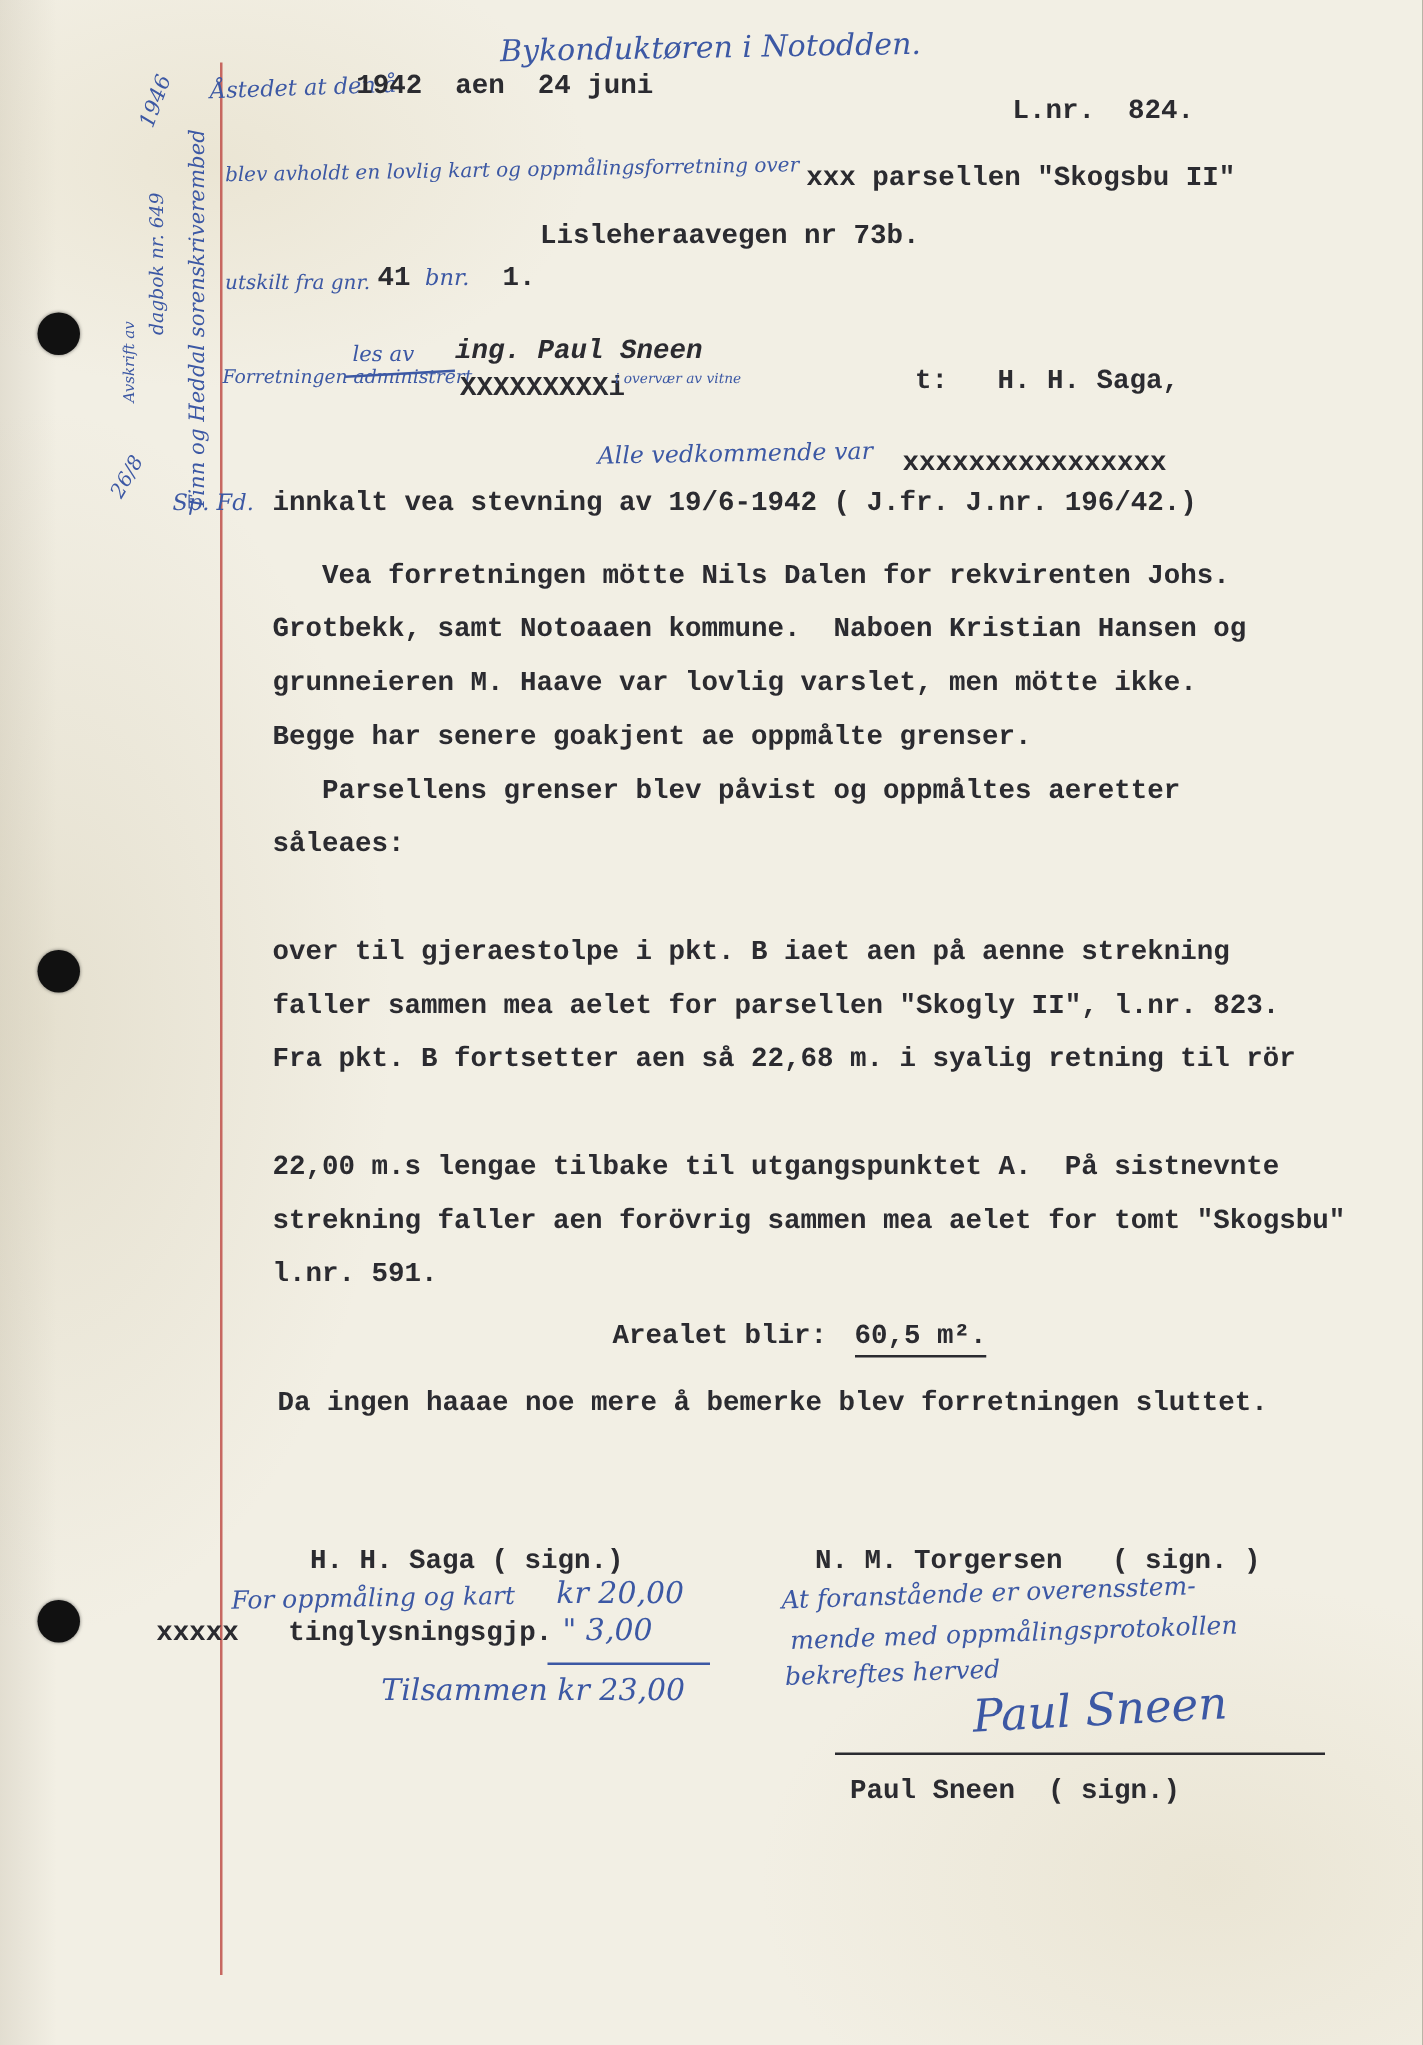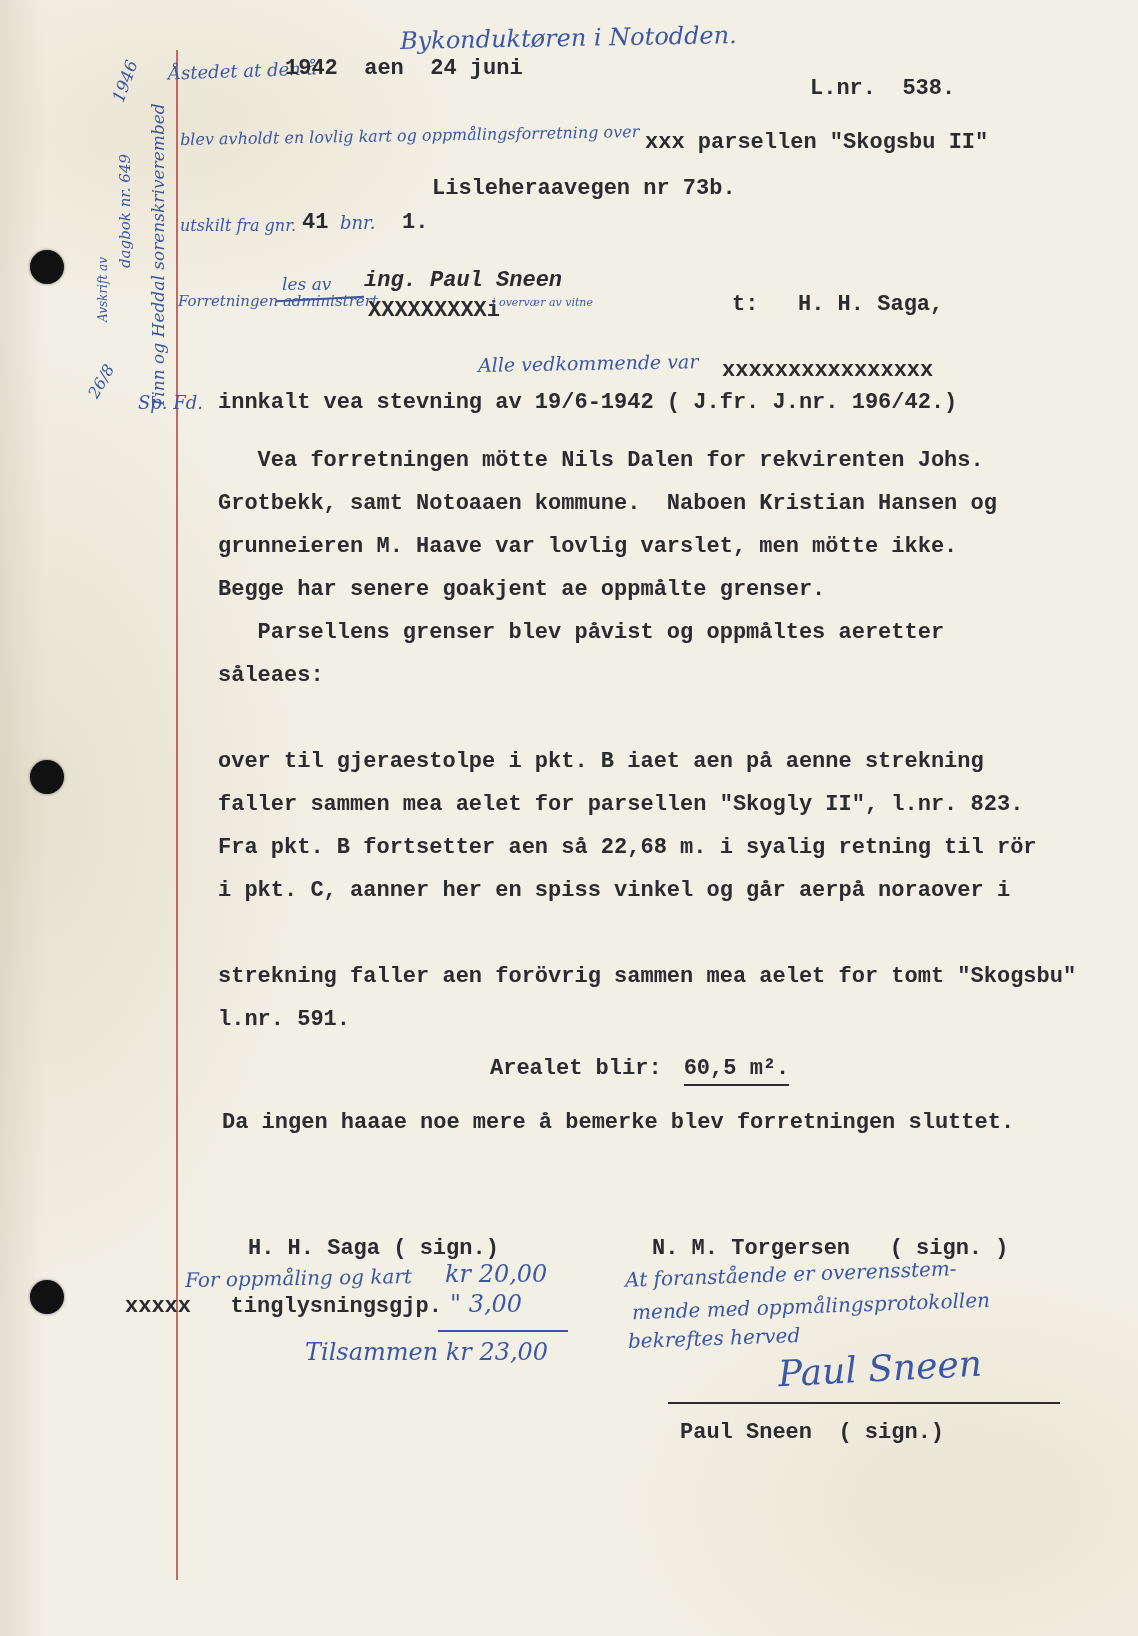--- a/index.html
+++ b/index.html
@@ -64,7 +64,7 @@
   <div class="abs hand" style="left:400px;top:24px;font-size:24px;transform:rotate(-1deg);">Bykonduktøren i Notodden.</div>
   <div class="abs hand" style="left:168px;top:60px;font-size:18px;transform:rotate(-2deg);">Åstedet at den å</div>
   <div class="abs typed" style="left:285px;top:56px;">1942  aen  24 juni</div>
-  <div class="abs typed" style="left:810px;top:76px;">L.nr.  538.</div>
+  <div class="abs typed" style="left:810px;top:76px;">L.nr.  824.</div>
 
   <div class="abs hand" style="left:180px;top:126px;font-size:16px;transform:rotate(-1deg);">blev avholdt en lovlig kart og oppmålingsforretning over</div>
   <div class="abs typed" style="left:645px;top:130px;">xxx parsellen "Skogsbu II"</div>

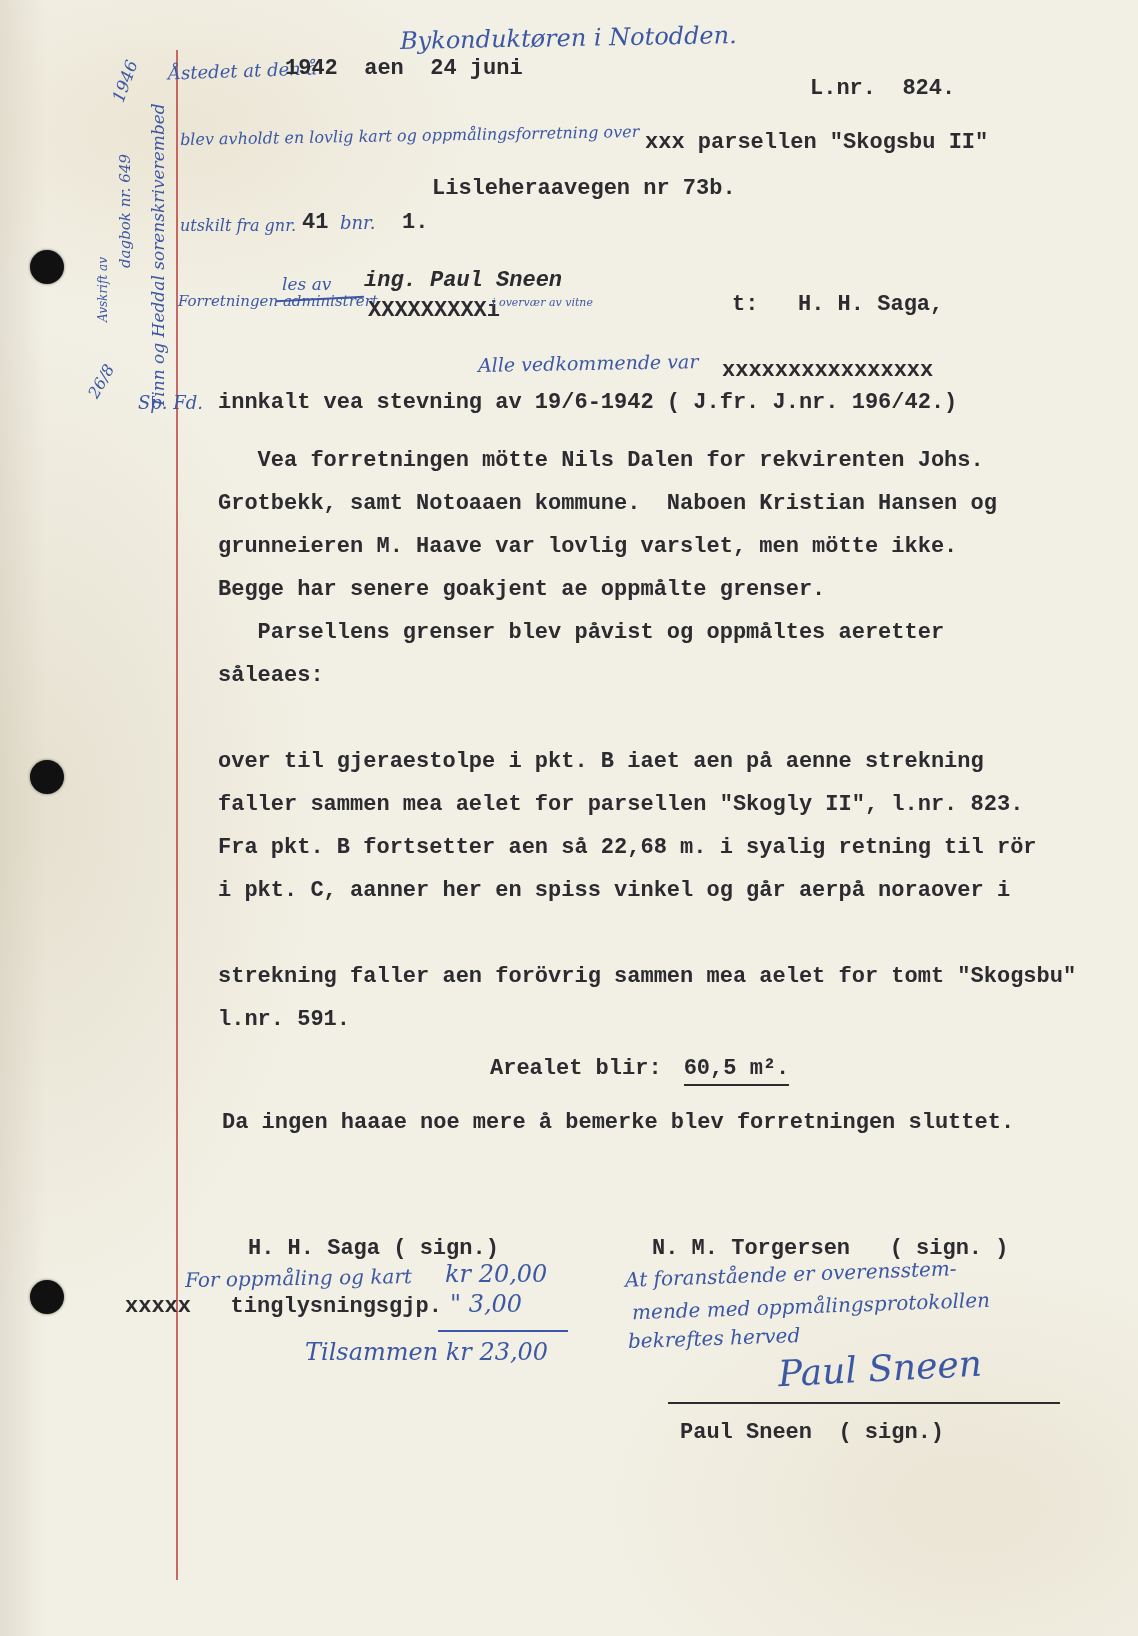--- a/index.html
+++ b/index.html
@@ -97,7 +97,6 @@
   <div class="abs typed" style="left:218px;top:749px;">over til gjeraestolpe i pkt. B iaet aen på aenne strekning</div>
   <div class="abs typed" style="left:218px;top:792px;">faller sammen mea aelet for parsellen "Skogly II", l.nr. 823.</div>
   <div class="abs typed" style="left:218px;top:835px;">Fra pkt. B fortsetter aen så 22,68 m. i syalig retning til rör</div>
-  <div class="abs typed" style="left:218px;top:878px;">i pkt. C, aanner her en spiss vinkel og går aerpå noraover i</div>
   <div class="abs typed" style="left:218px;top:964px;">strekning faller aen forövrig sammen mea aelet for tomt "Skogsbu"</div>
   <div class="abs typed" style="left:218px;top:1007px;">l.nr. 591.</div>
 

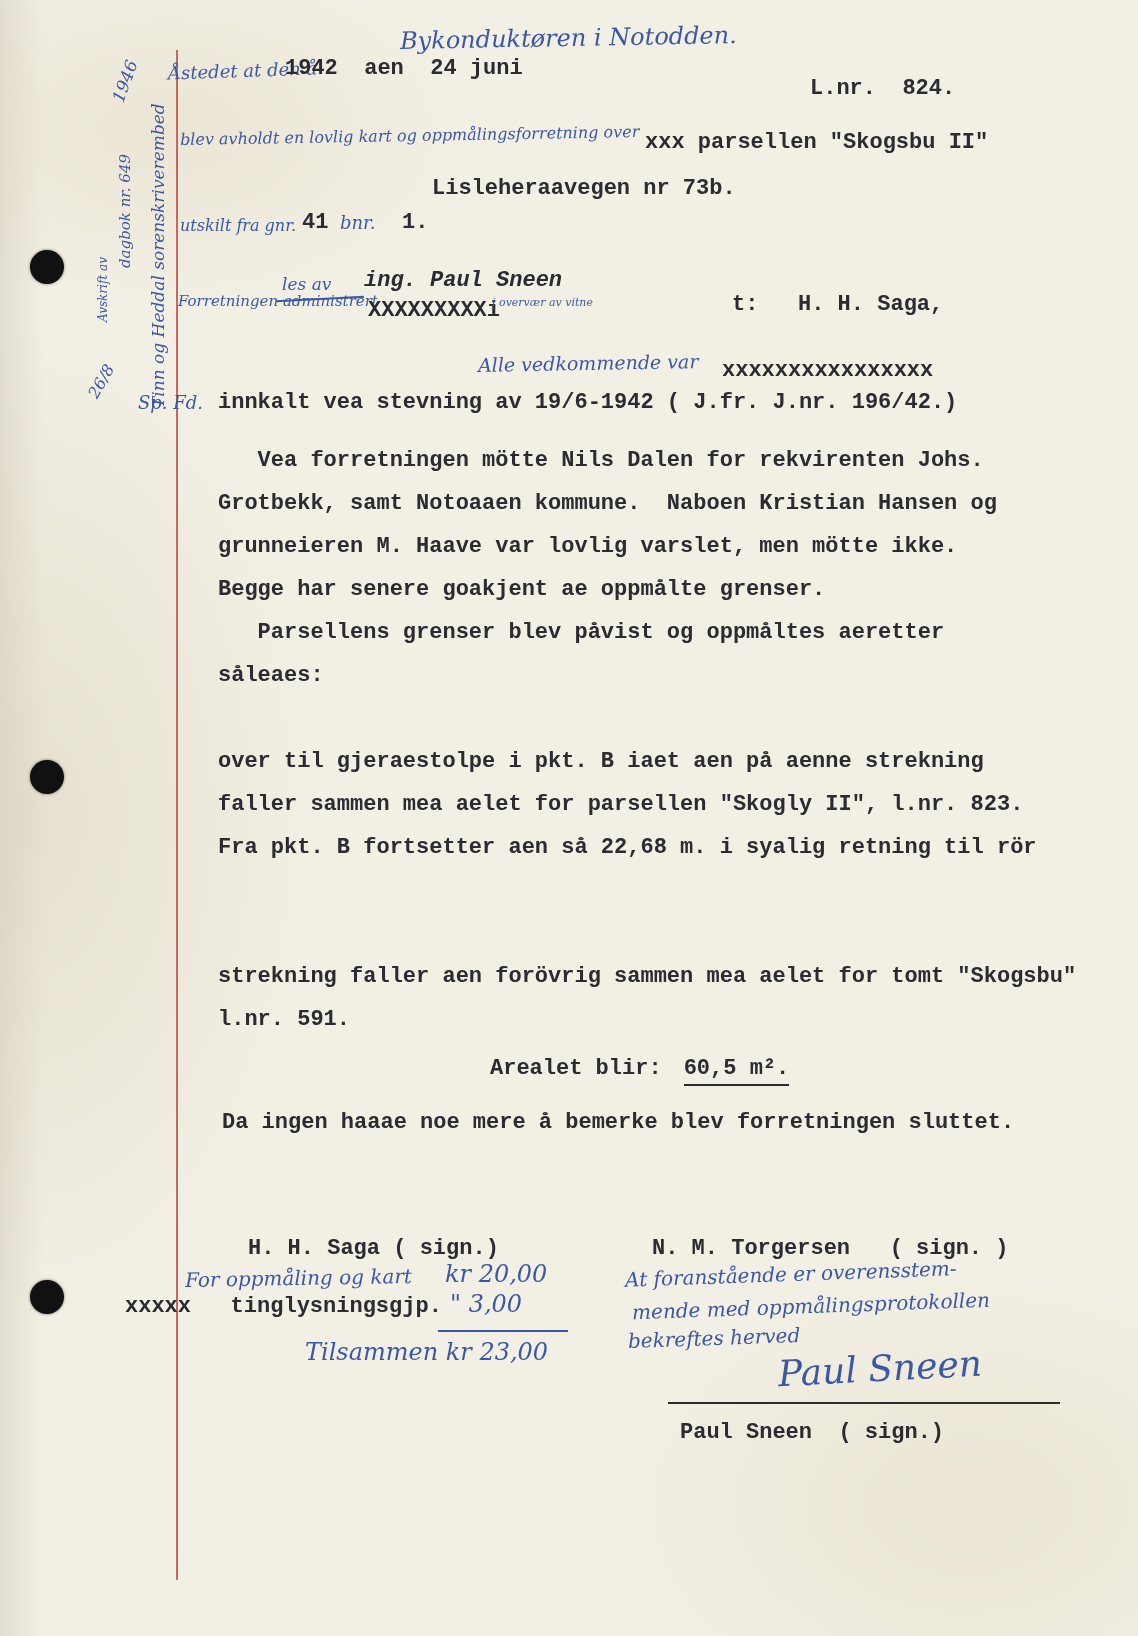--- a/index.html
+++ b/index.html
@@ -97,6 +97,7 @@
   <div class="abs typed" style="left:218px;top:749px;">over til gjeraestolpe i pkt. B iaet aen på aenne strekning</div>
   <div class="abs typed" style="left:218px;top:792px;">faller sammen mea aelet for parsellen "Skogly II", l.nr. 823.</div>
   <div class="abs typed" style="left:218px;top:835px;">Fra pkt. B fortsetter aen så 22,68 m. i syalig retning til rör</div>
+  <div class="abs typed" style="left:218px;top:921px;">22,00 m.s lengae tilbake til utgangspunktet A.  På sistnevnte</div>
   <div class="abs typed" style="left:218px;top:964px;">strekning faller aen forövrig sammen mea aelet for tomt "Skogsbu"</div>
   <div class="abs typed" style="left:218px;top:1007px;">l.nr. 591.</div>
 

